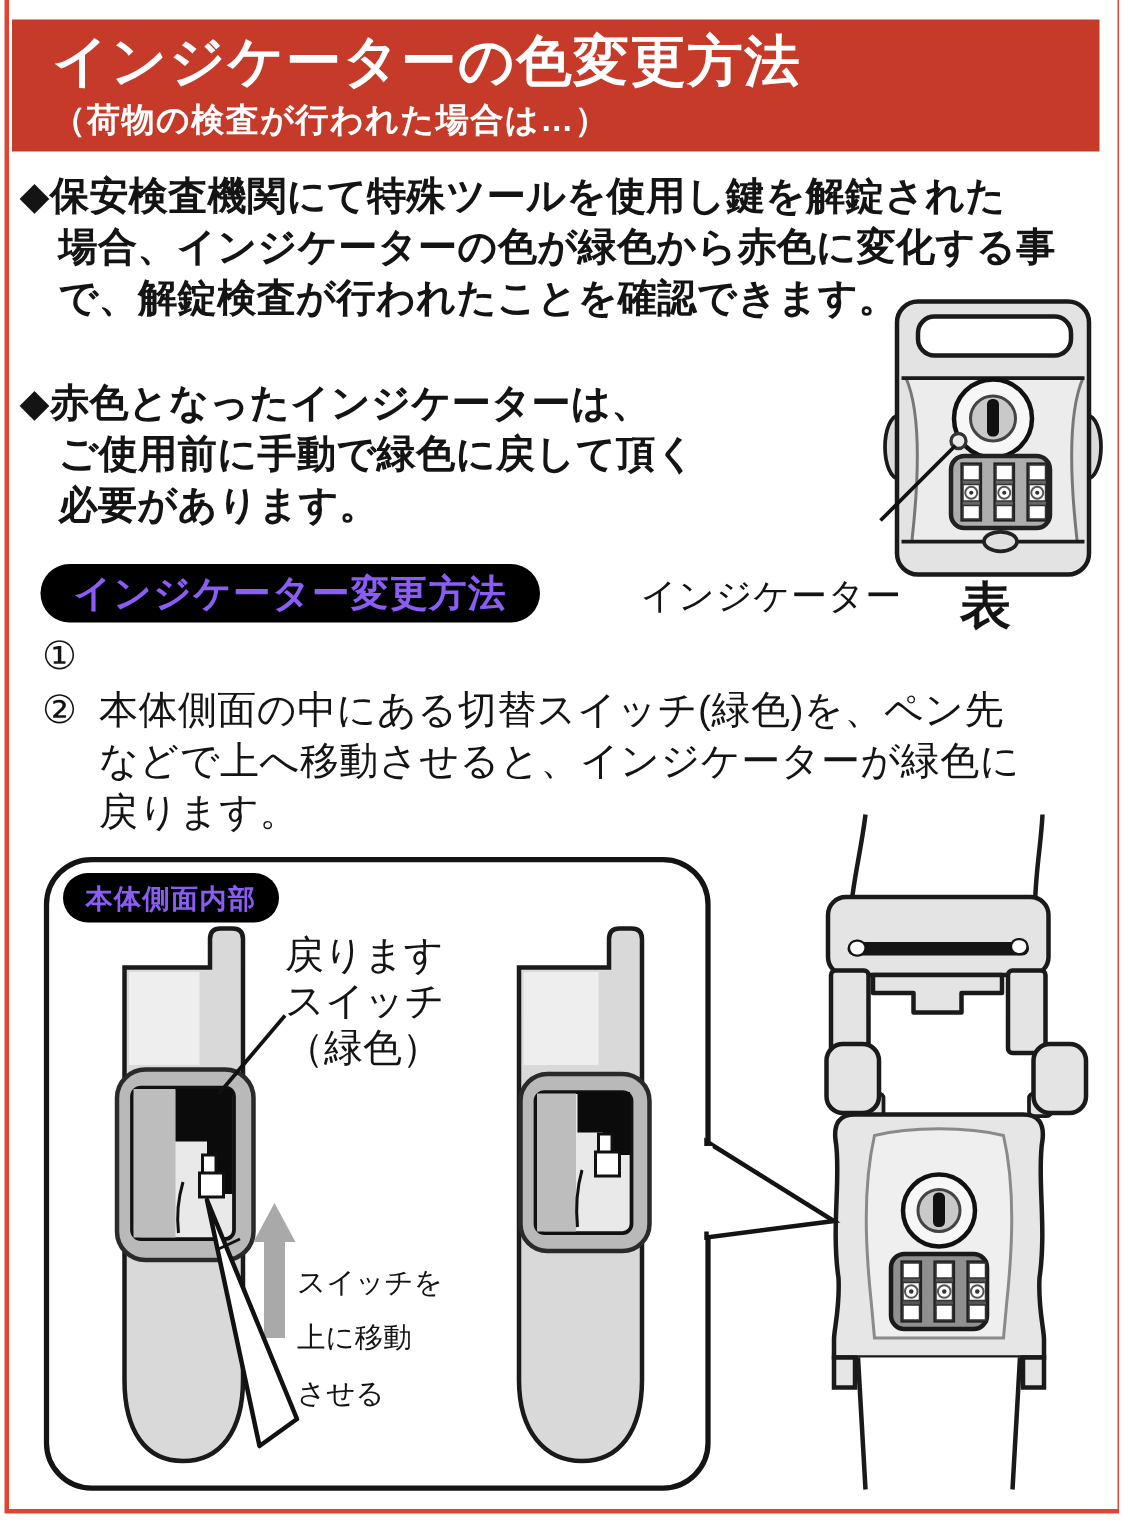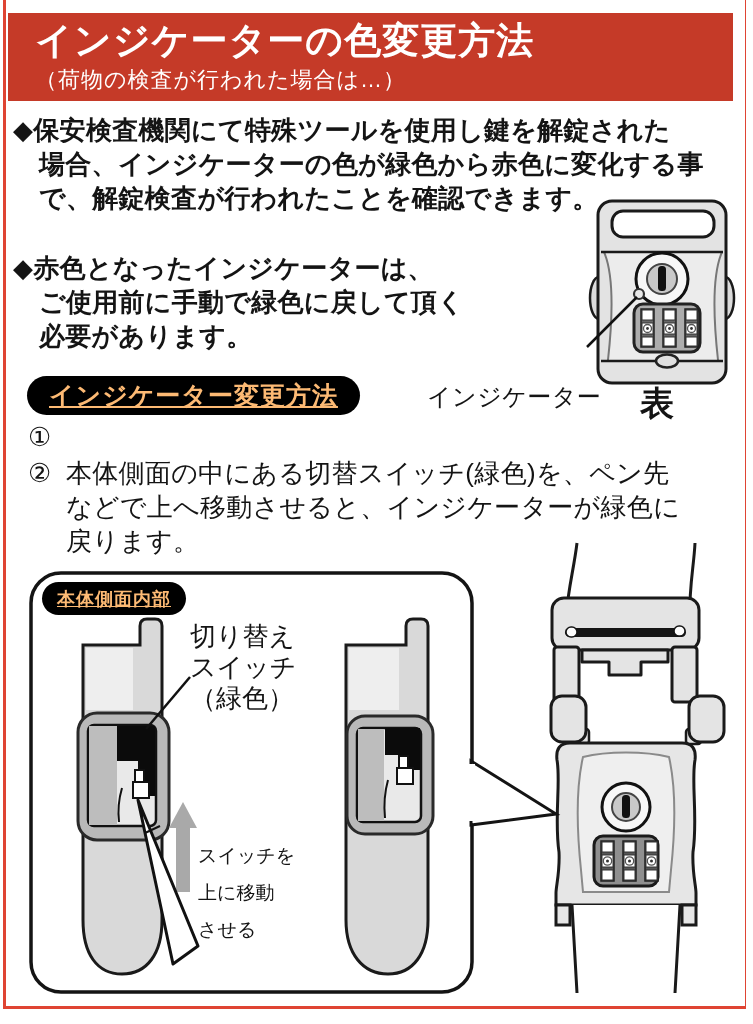--- a/index.html
+++ b/index.html
@@ -16,7 +16,7 @@
     color:#ffffff;box-sizing:border-box;padding:7px 0 0 27px;
   }
   .header-title{font-size:37px;font-weight:600;letter-spacing:1px;line-height:42px;}
-  .header-sub{font-size:22px;font-weight:400;margin-top:3px;letter-spacing:1px;}
+  .header-sub{font-size:22px;font-weight:700;margin-top:3px;letter-spacing:1px;}
   .para{position:absolute;font-size:26px;line-height:34px;font-weight:700;letter-spacing:0.3px;}
   .para .indent{padding-left:26px;}
   .steps{position:absolute;font-size:26px;font-weight:500;letter-spacing:0.3px;}

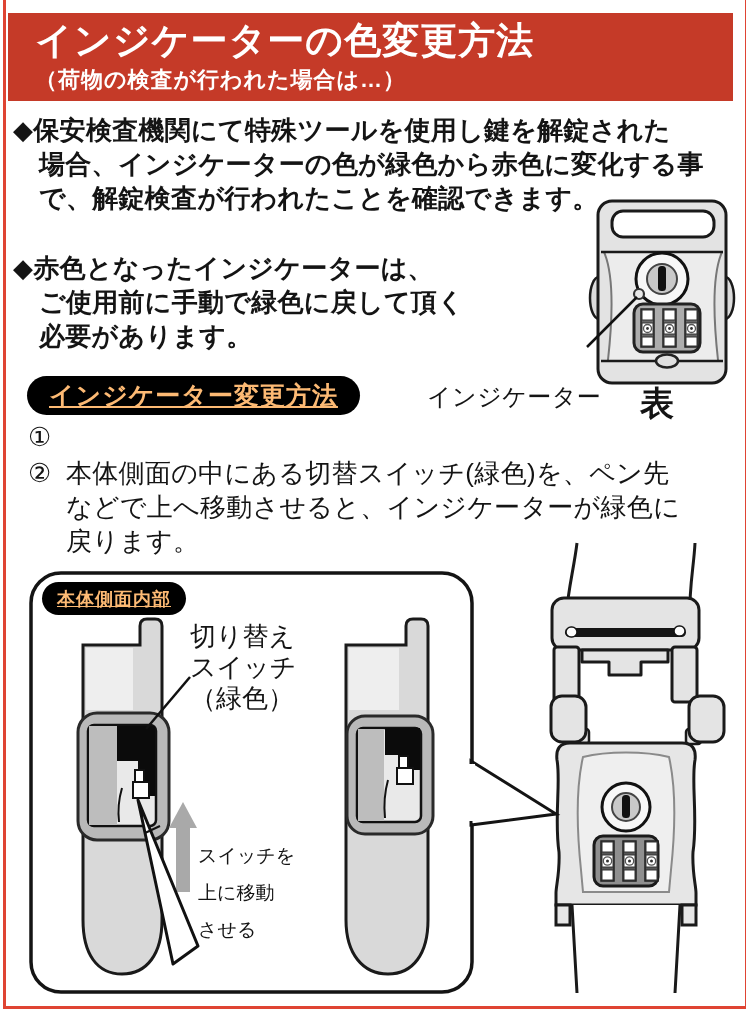--- a/index.html
+++ b/index.html
@@ -24,8 +24,8 @@
   .step-num{width:38px;flex:0 0 38px;}
   .step-cont{padding-left:38px;line-height:34px;}
   .pill{
-    position:absolute;background:#000;color:#fdba74;border-radius:22px;
-    display:inline-flex;align-items:center;white-space:nowrap;font-weight:600;letter-spacing:1px;text-decoration:underline;
+    position:absolute;background:#000;color:#8b5cf6;border-radius:22px;
+    display:inline-flex;align-items:center;white-space:nowrap;font-weight:600;letter-spacing:1px;
   }
   .pill.heading{left:27px;top:376px;height:39px;font-size:25px;padding:0 22px;}
   .pill.panel{left:42px;top:582px;height:33px;font-size:18px;padding:0 15px;}

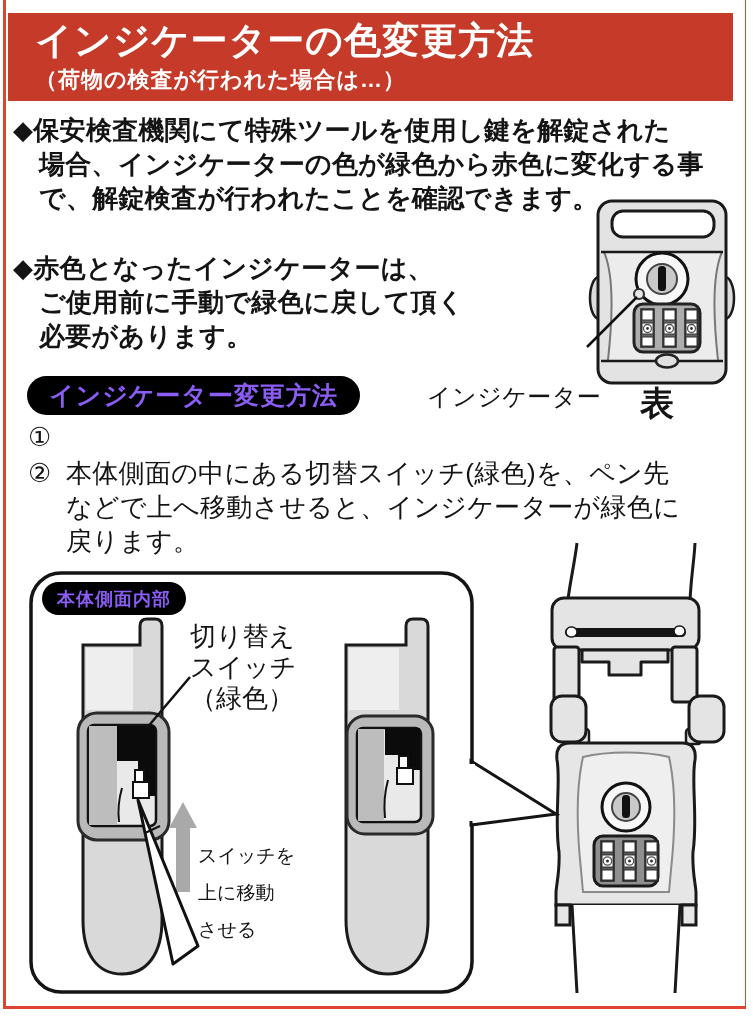--- a/index.html
+++ b/index.html
@@ -225,7 +225,7 @@
   <div class="pill panel">本体側面内部</div>
 
   <div class="switch-label">
-    <div>切り替え</div>
+    <div>戻ります</div>
     <div>スイッチ</div>
     <div>（緑色）</div>
   </div>

